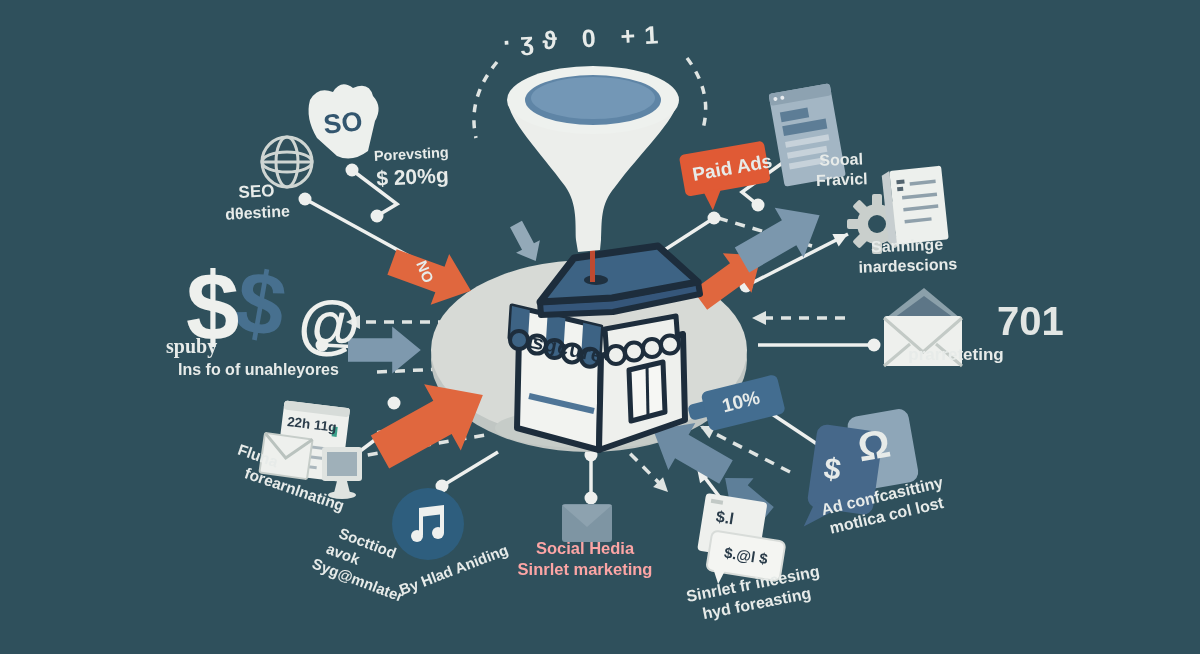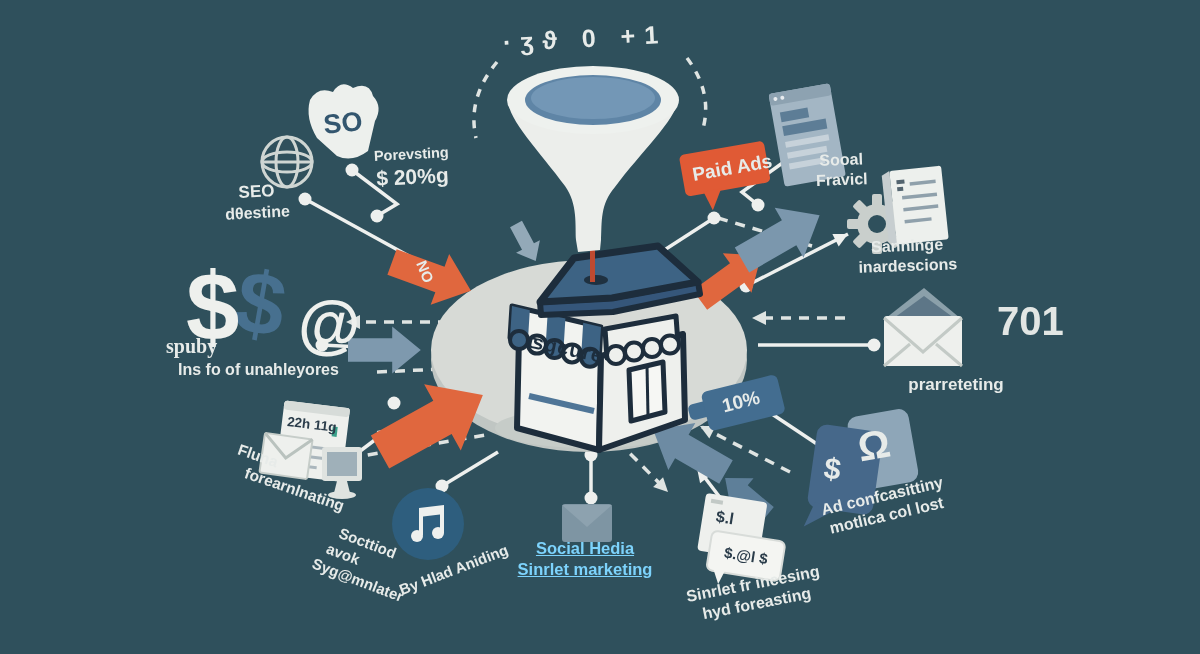--- a/index.html
+++ b/index.html
@@ -314,7 +314,7 @@
 <div class="lbl" style="left:858px;top:420px;font-size:40px;transform:rotate(-10deg);">Ω</div>
 
 <div class="lbl" style="left:964px;top:296px;font-size:40px;color:#e2e6e4;margin-left:33px;">701</div>
-<div class="lbl ctr" style="left:896px;top:374px;width:120px;font-size:17px;">prarreteting</div>
+<div class="lbl ctr" style="left:896px;top:344px;width:120px;font-size:17px;">prarreteting</div>
 
 <div class="lbl ctr" style="left:850px;top:236px;width:115px;font-size:16px;transform:rotate(-2deg);">
   <div>Sanninge</div>

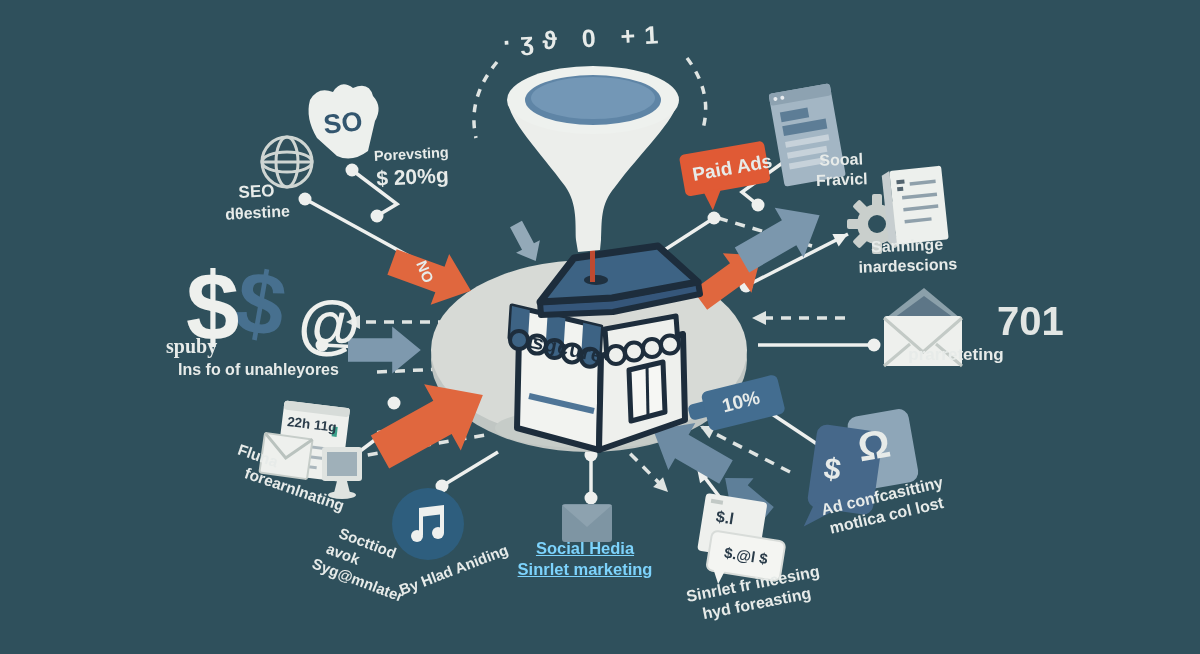--- a/index.html
+++ b/index.html
@@ -8,7 +8,7 @@
   #scene{position:absolute;left:0;top:0;}
   .lbl{position:absolute;font-weight:bold;color:#e7ebe9;line-height:1.28;white-space:nowrap;}
   .ctr{text-align:center;}
-  .muted{color:#7dd3fc;text-decoration:underline;}
+  .muted{color:#fca5a5;}
   .navy{color:#1d2e3e;}
 </style>
 </head>

